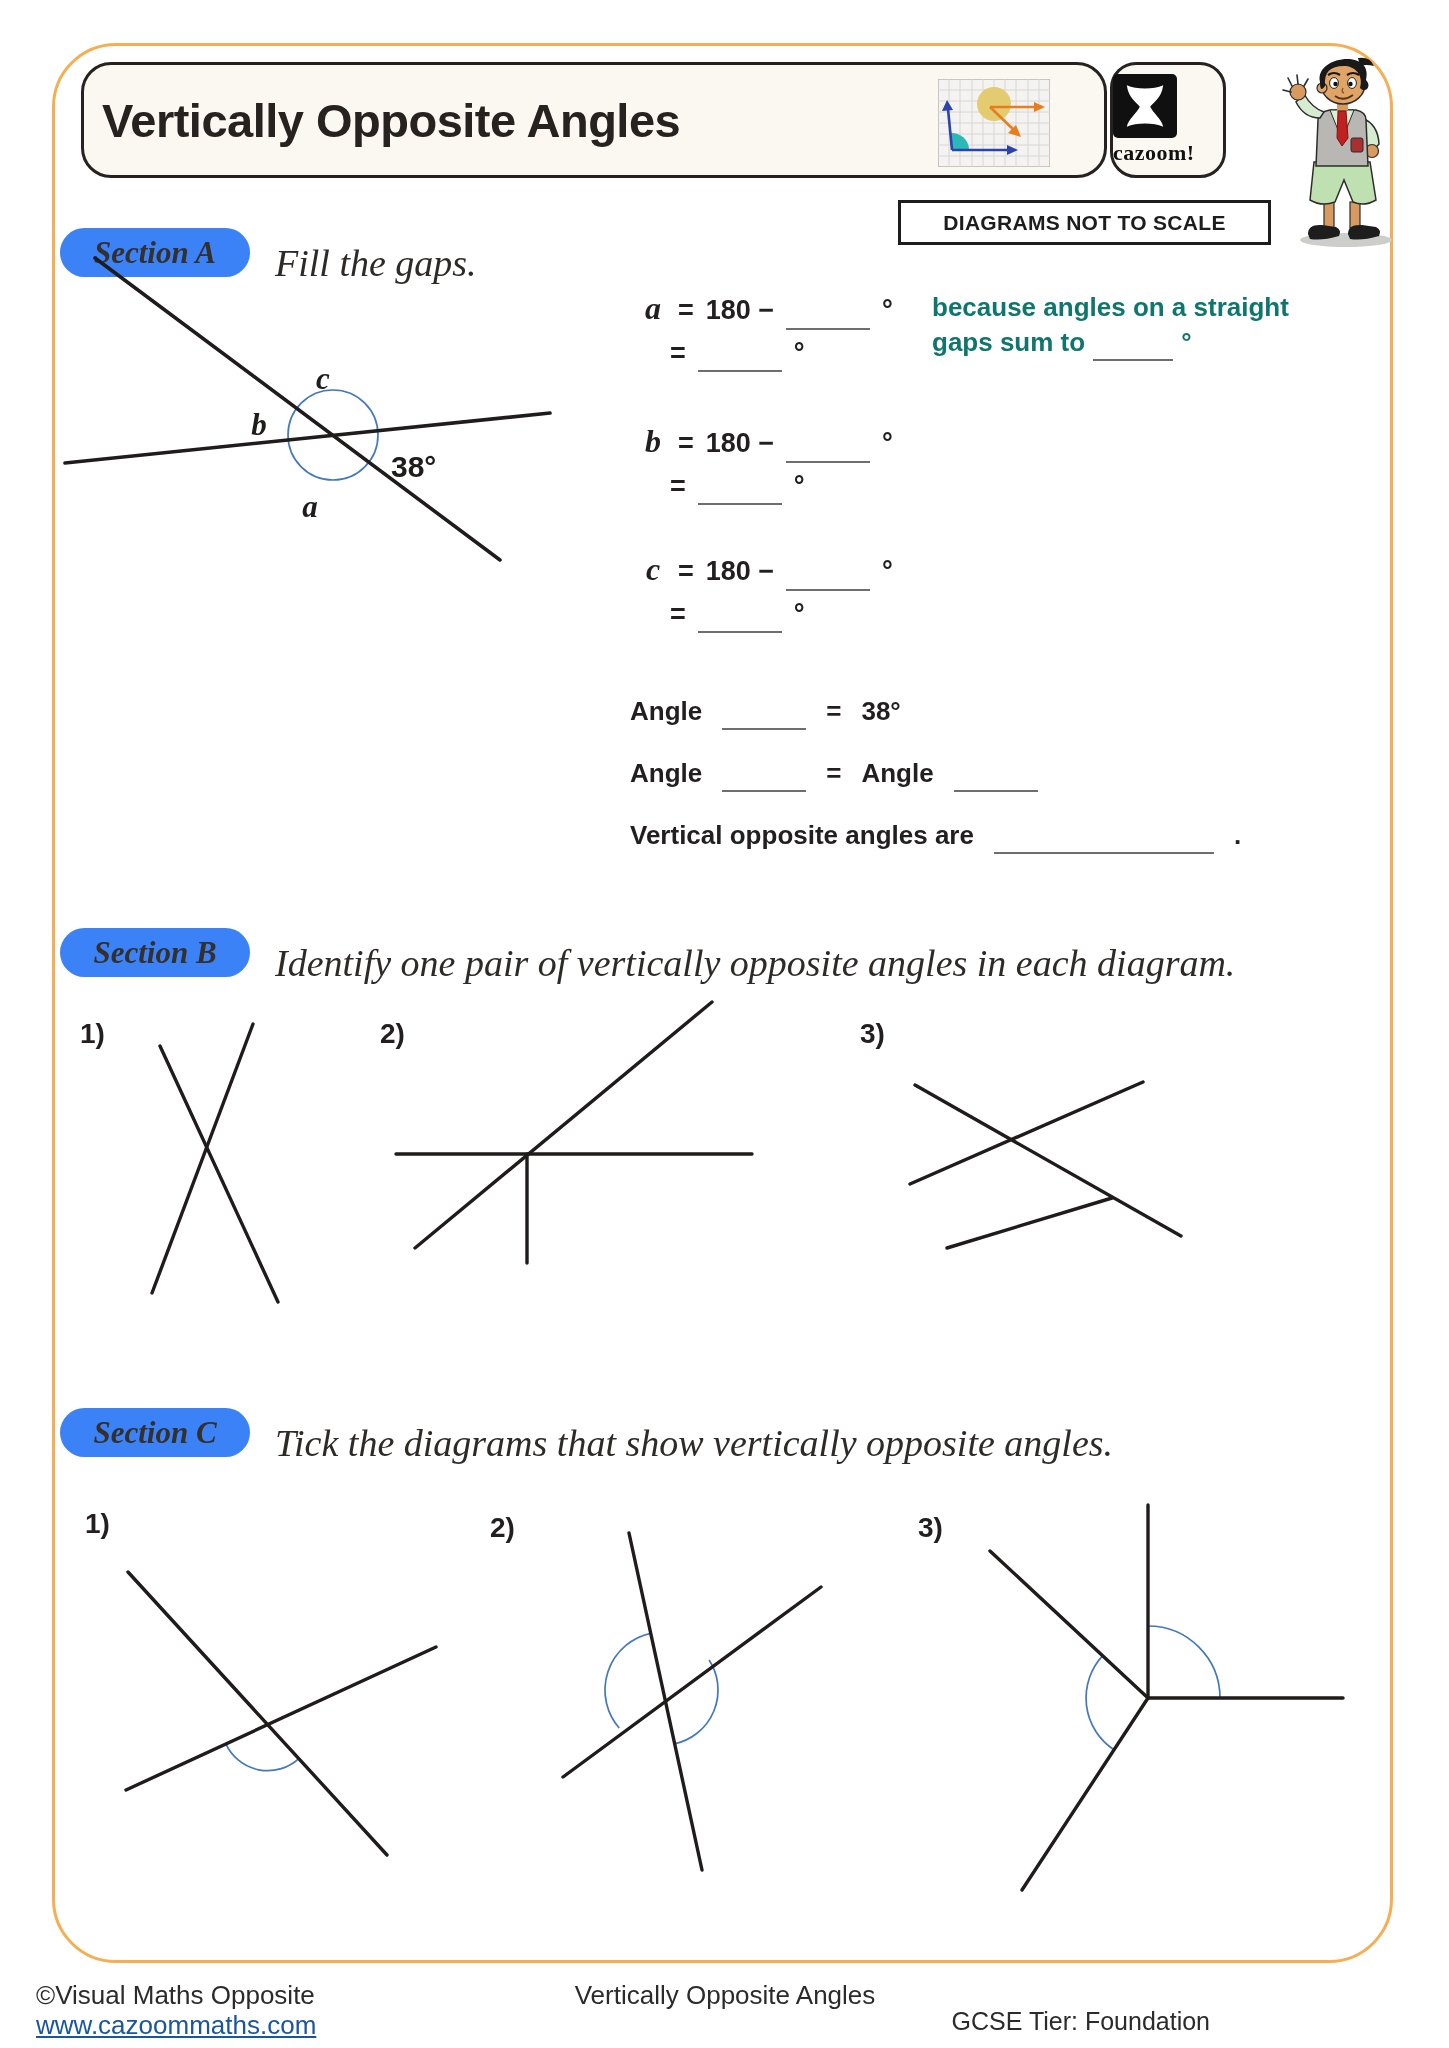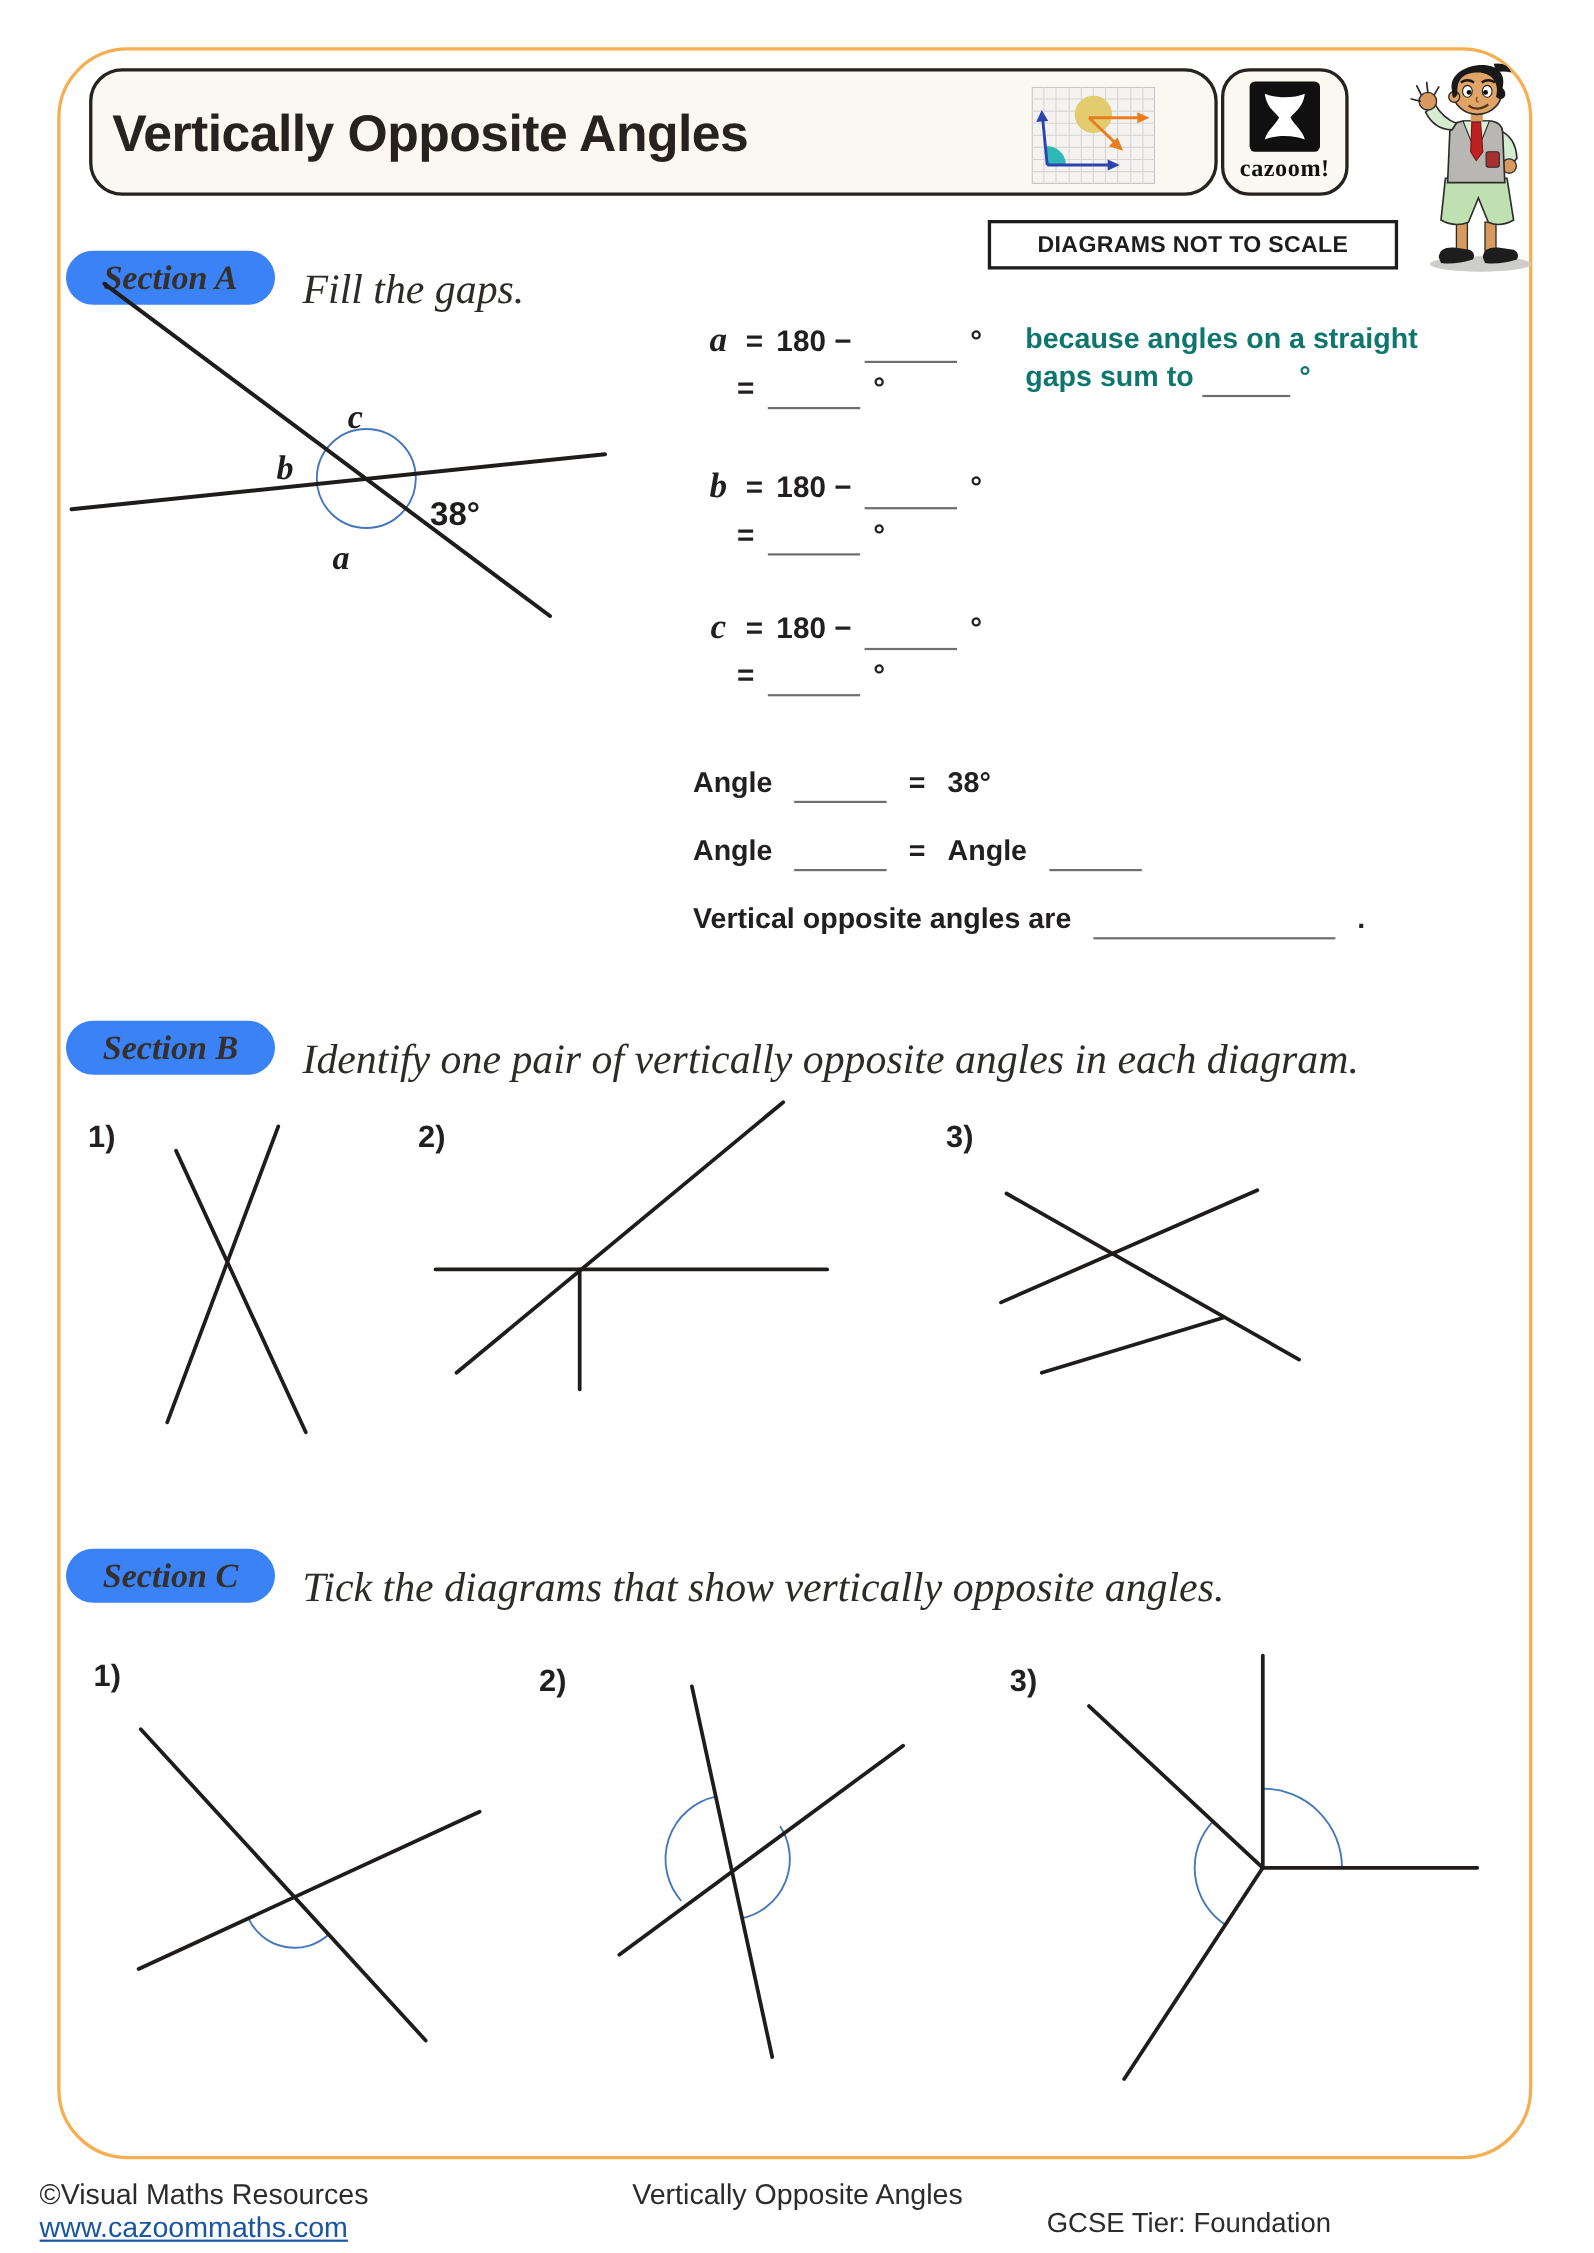--- a/index.html
+++ b/index.html
@@ -9,7 +9,7 @@
   #pageBorder{left:52px;top:43px;width:1341px;height:1920px;border:3px solid #f5ae52;border-radius:64px}
   #headerBox{left:81px;top:62px;width:1026px;height:116px;background:#fbf8f1;border:3.5px solid #27221f;border-radius:30px;display:flex;align-items:center}
   #pageTitle{font-weight:bold;font-size:47px;letter-spacing:-0.5px;color:#27221f;padding-left:18px}
-  #logoBox{left:1110px;top:62px;width:116px;height:116px;background:#fbf8f1;border:3.5px solid #27221f;border-radius:26px;display:flex;flex-direction:column;align-items:center;justify-content:center;gap:2px}
+  #logoBox{left:1110px;top:62px;width:116px;height:116px;background:#fbf8f1;border:3.5px solid #27221f;border-radius:26px;display:flex;flex-direction:column;justify-content:center;gap:2px}
   .logoSquare{width:64px;height:64px;background:#101010;border-radius:5px;display:flex;align-items:center;justify-content:center}
   #logoText{font-family:"Liberation Serif",serif;font-weight:bold;font-size:22px;color:#111;letter-spacing:.5px}
   #scaleBox{left:898px;top:200px;width:373px;height:45px;border:3px solid #1d1d1d;background:#fff;display:flex;align-items:center;justify-content:center;font-weight:bold;font-size:21px;letter-spacing:.3px;color:#1d1d1d}

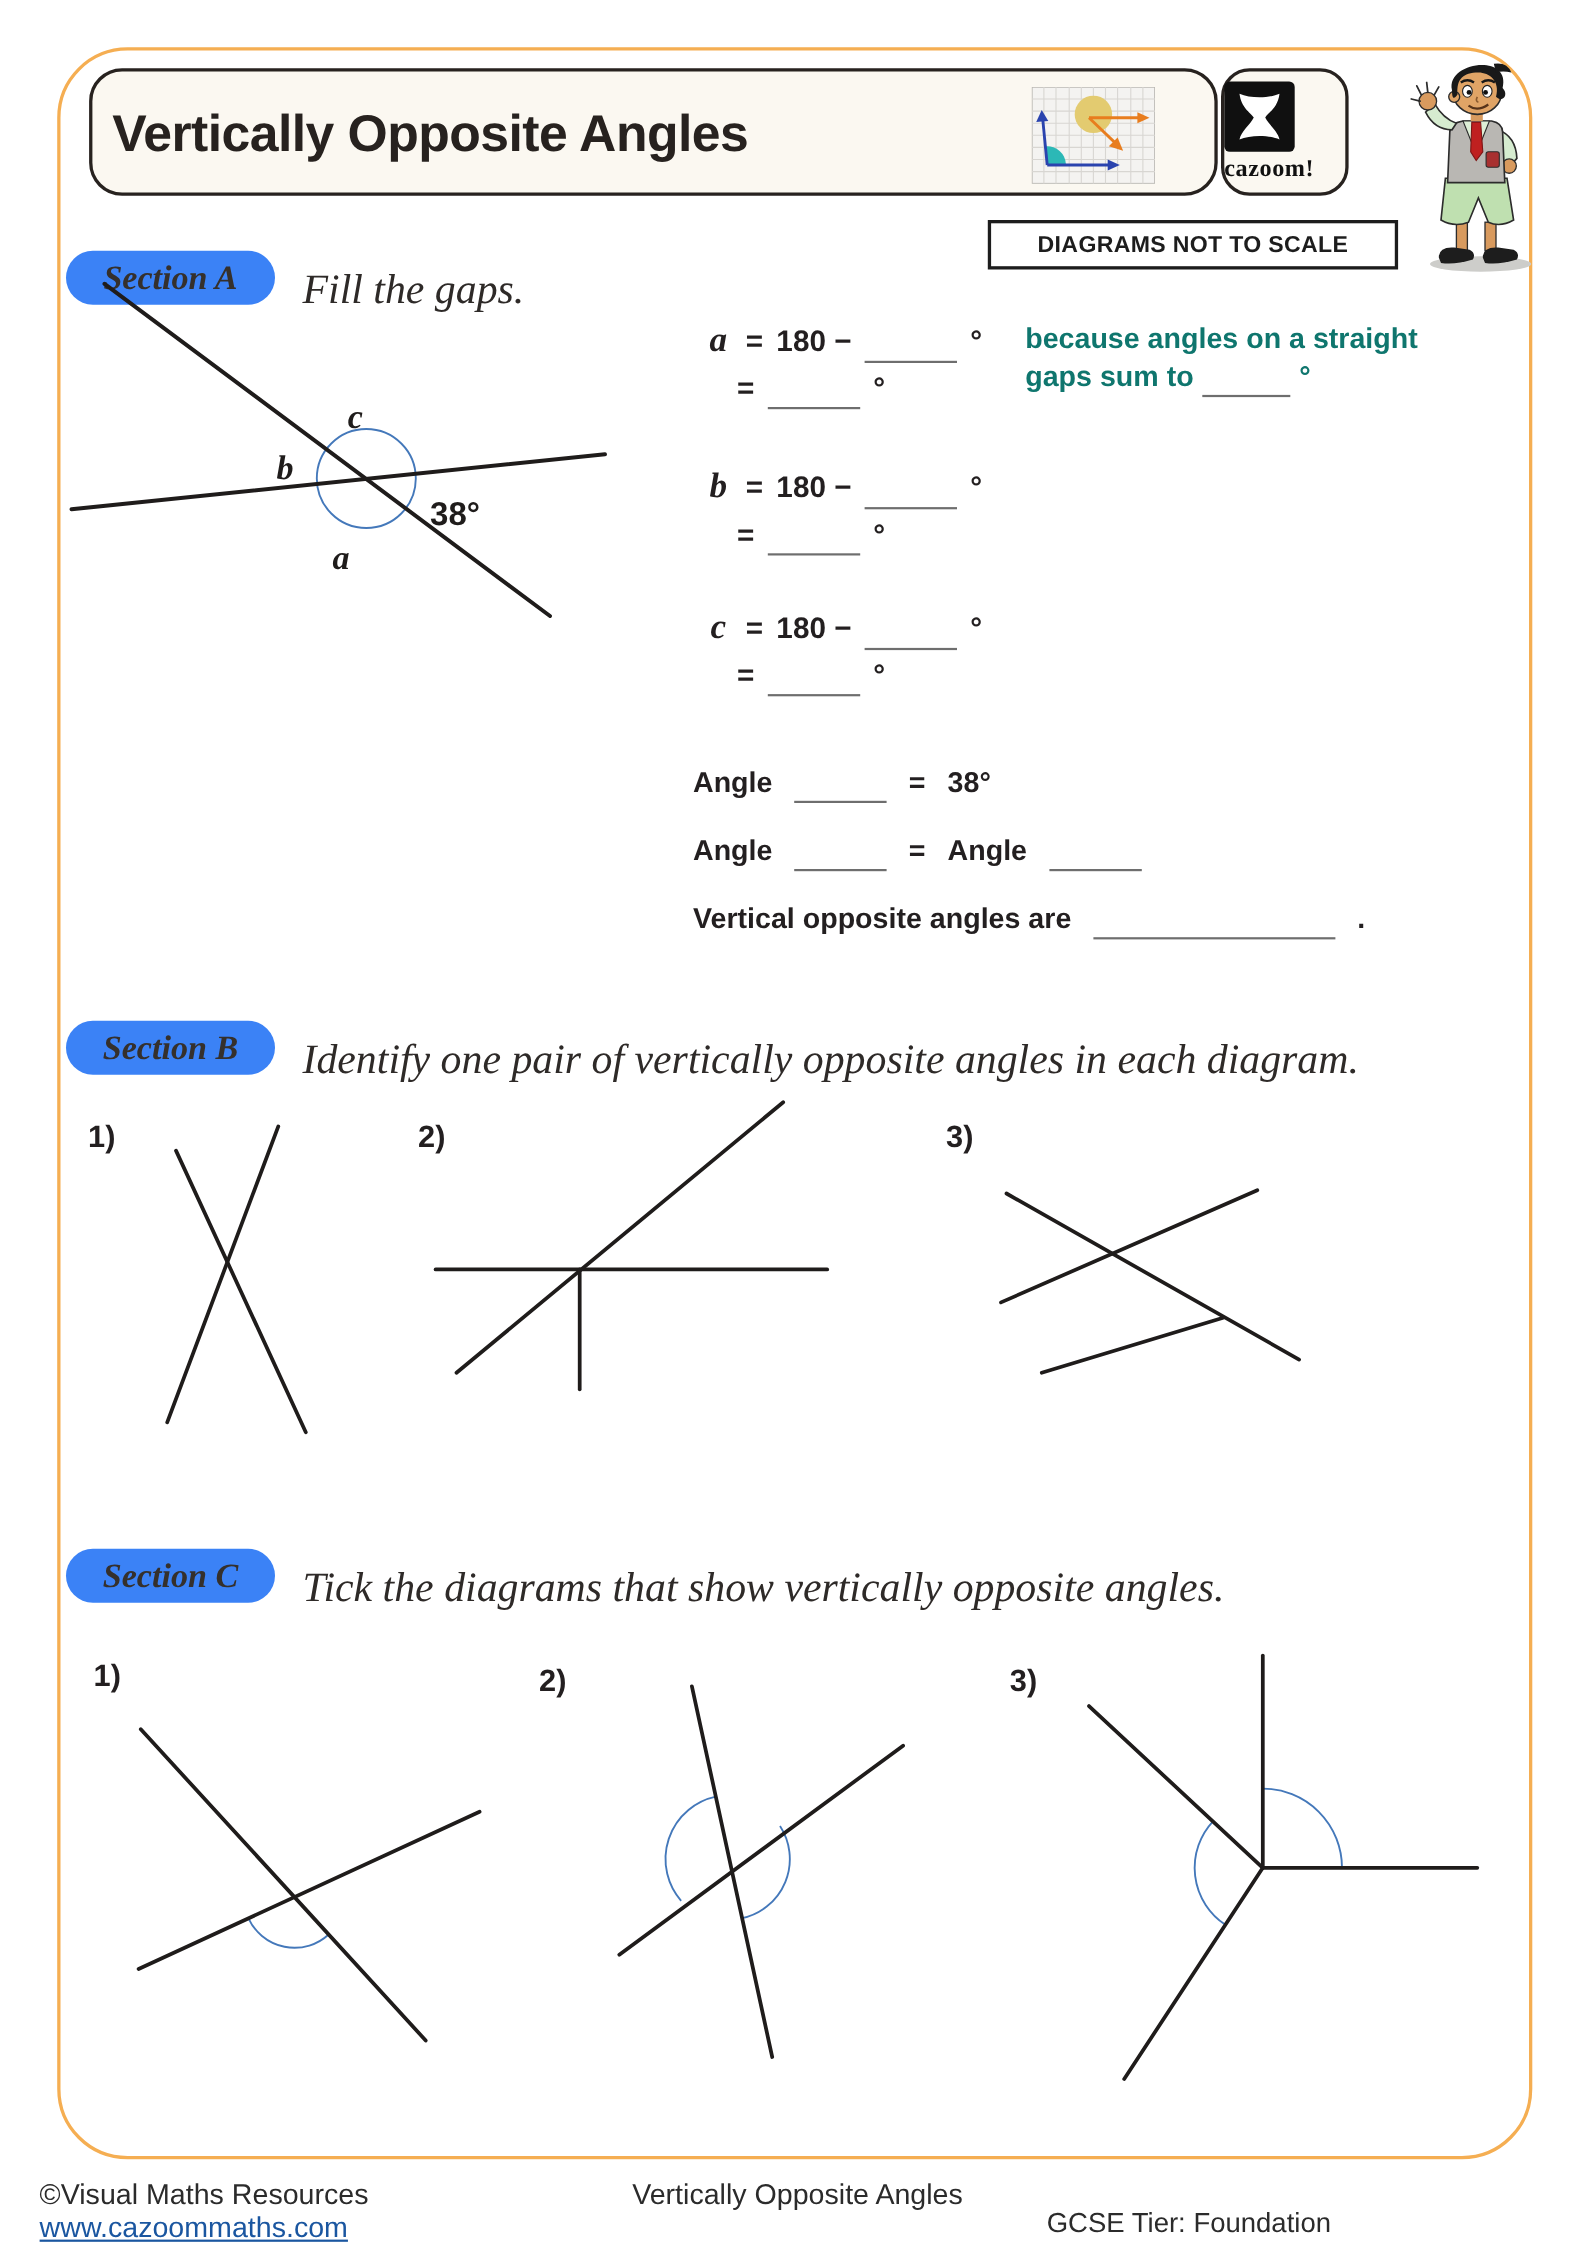--- a/index.html
+++ b/index.html
@@ -220,7 +220,7 @@
     <line x1="188" y1="208" x2="383" y2="208" class="fline" stroke-width="3.4"></line>
   </svg>
 
-<div class="foot" style="left:36px;top:1980px">©Visual Maths Resources</div>
+<div class="foot" style="left:36px;top:1980px">©Visual Maths Opposite</div>
 <a class="foot" id="footLink" style="left:36px;top:2010px" href="#">www.cazoommaths.com</a>
 <div class="foot" style="left:420px;top:1980px;width:610px;text-align:center">
   <div>Vertically Opposite Angles</div>

